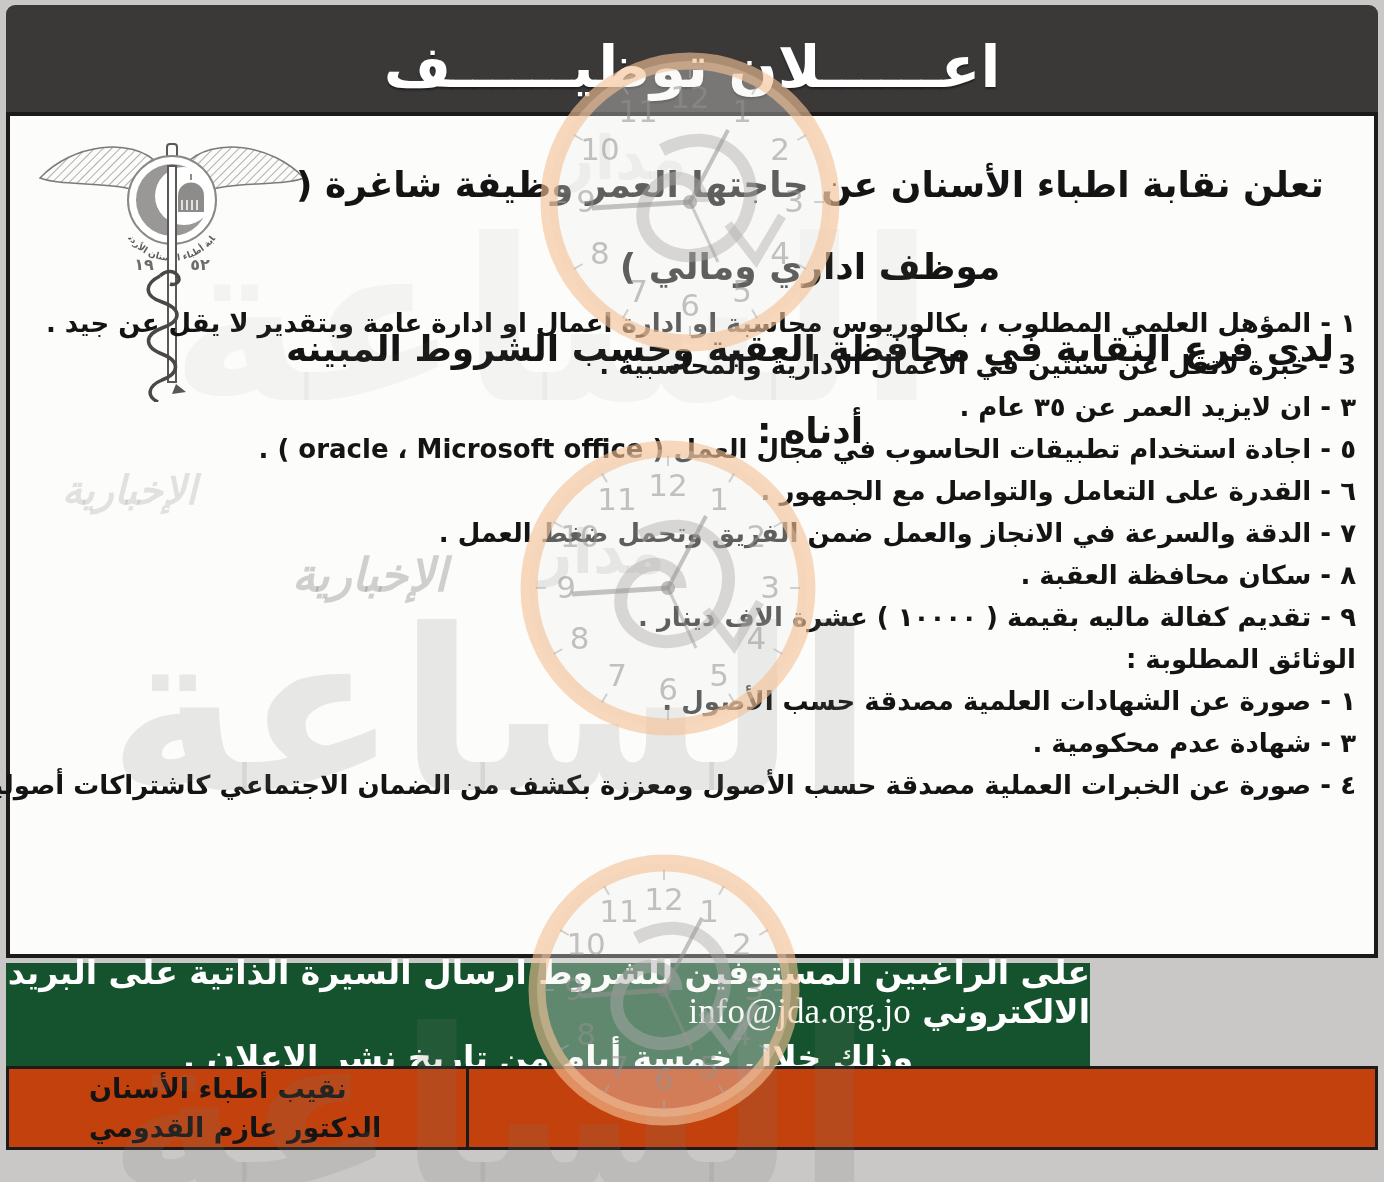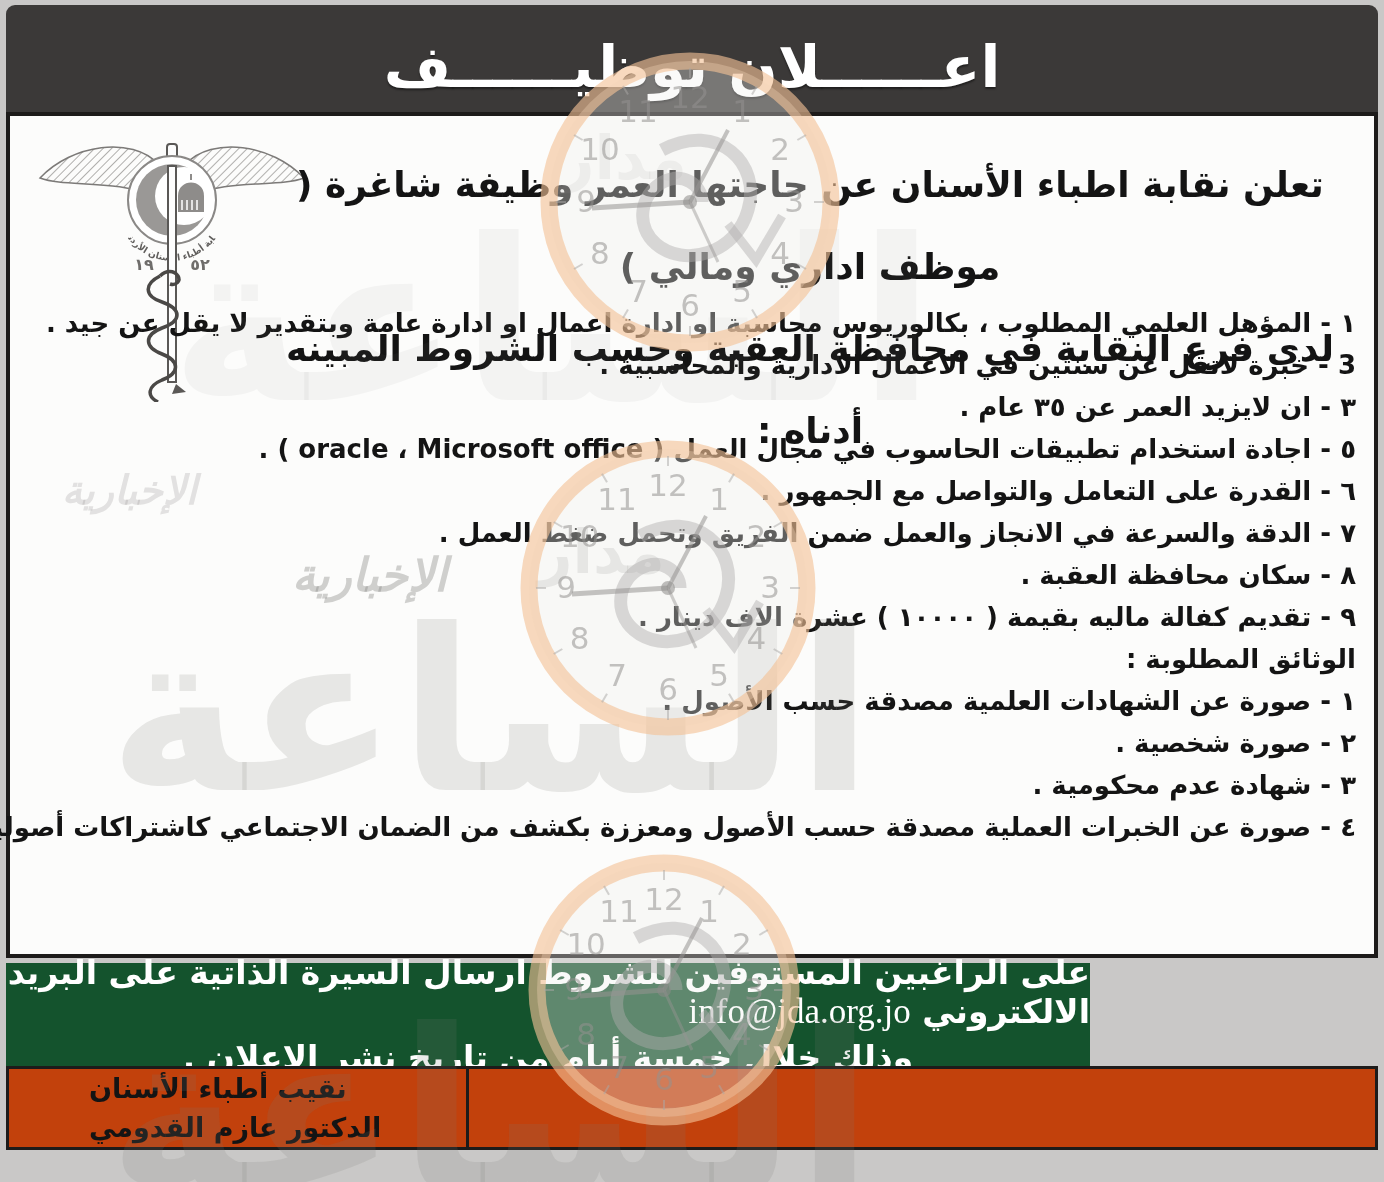--- a/index.html
+++ b/index.html
@@ -114,7 +114,6 @@
       <div class="req-line">٩ - تقديم كفالة ماليه بقيمة ( ١٠٠٠٠ ) عشرة الاف دينار .</div>
       <div class="req-line">الوثائق المطلوبة :</div>
       <div class="req-line">١ - صورة عن الشهادات العلمية مصدقة حسب الأصول .</div>
-      <div class="req-line">٢ - صورة شخصية .</div>
       <div class="req-line">٣ - شهادة عدم محكومية .</div>
       <div class="req-line">٤ - صورة عن الخبرات العملية مصدقة حسب الأصول ومعززة بكشف من الضمان الاجتماعي كاشتراكات أصولية .</div>
     </div>

